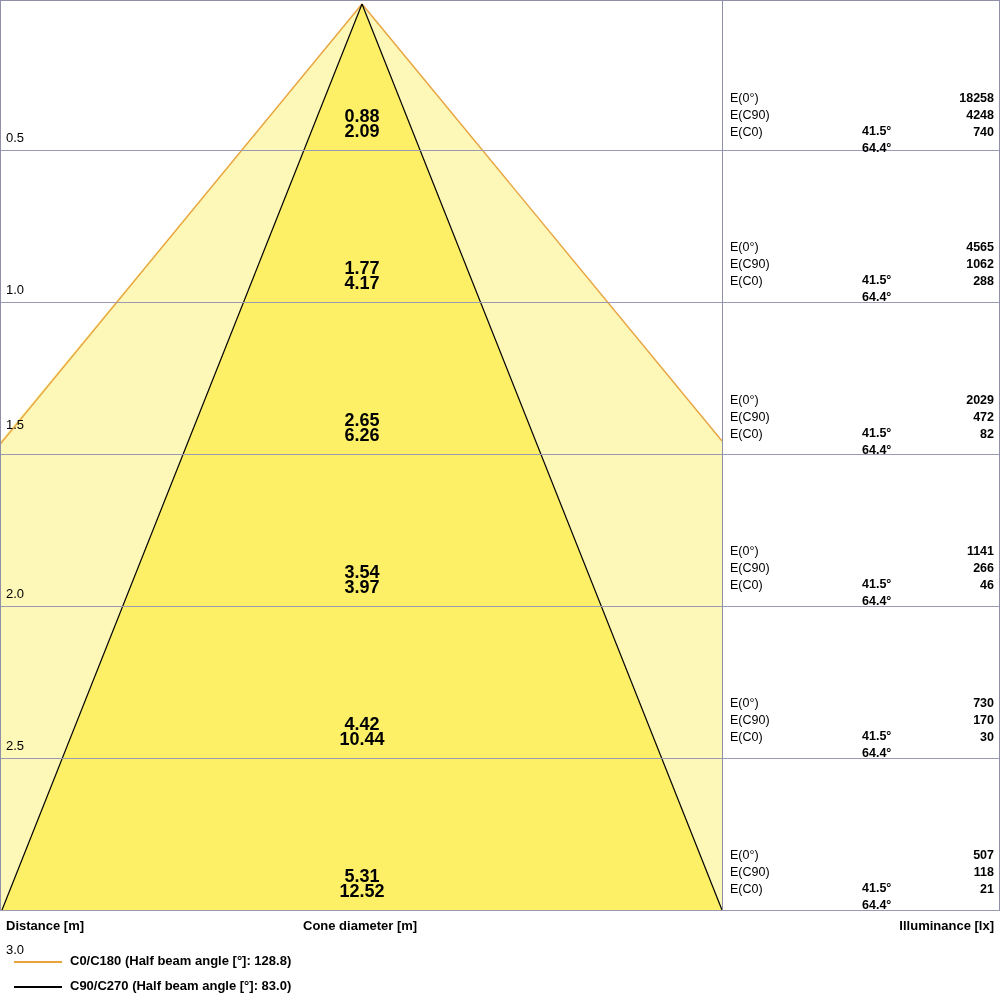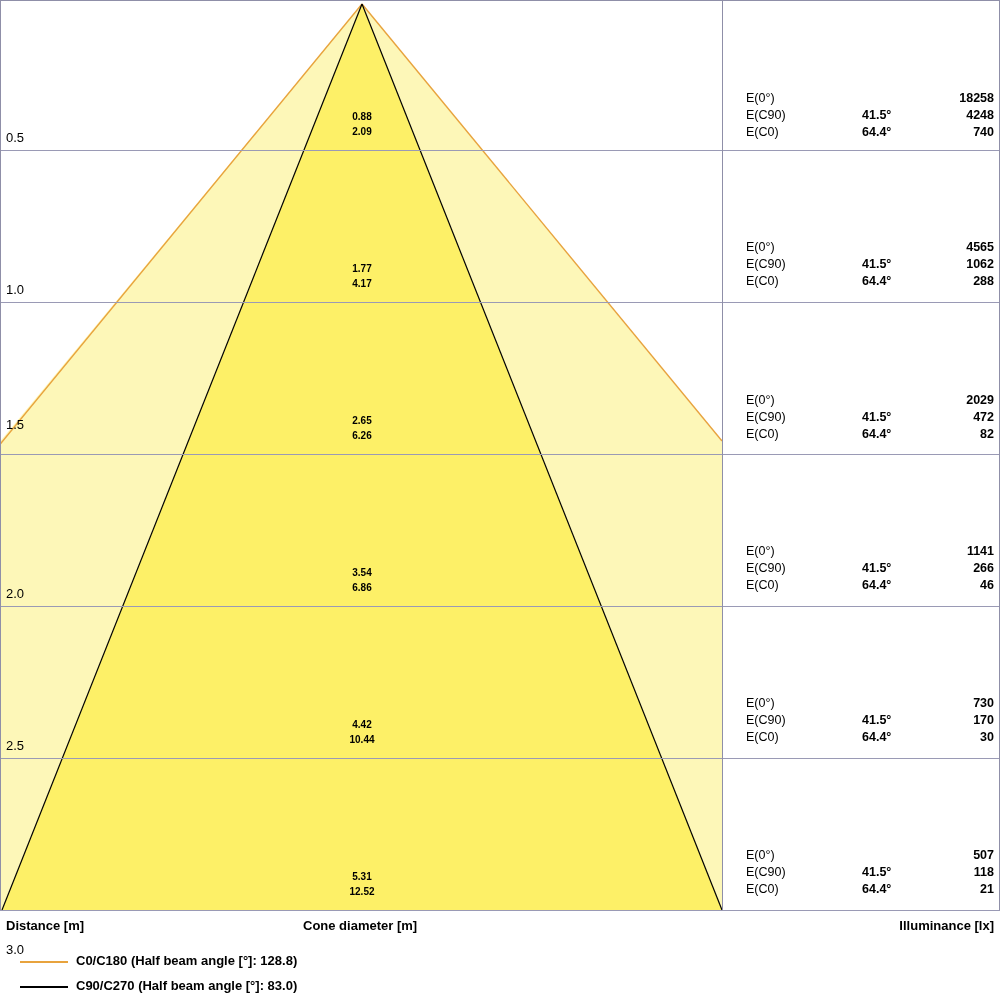--- a/index.html
+++ b/index.html
@@ -76,7 +76,6 @@
     position: absolute;
     left: 8px;
     top: 0;
-    margin-left: 16px;
   }
   .illum-angle {
     position: absolute;

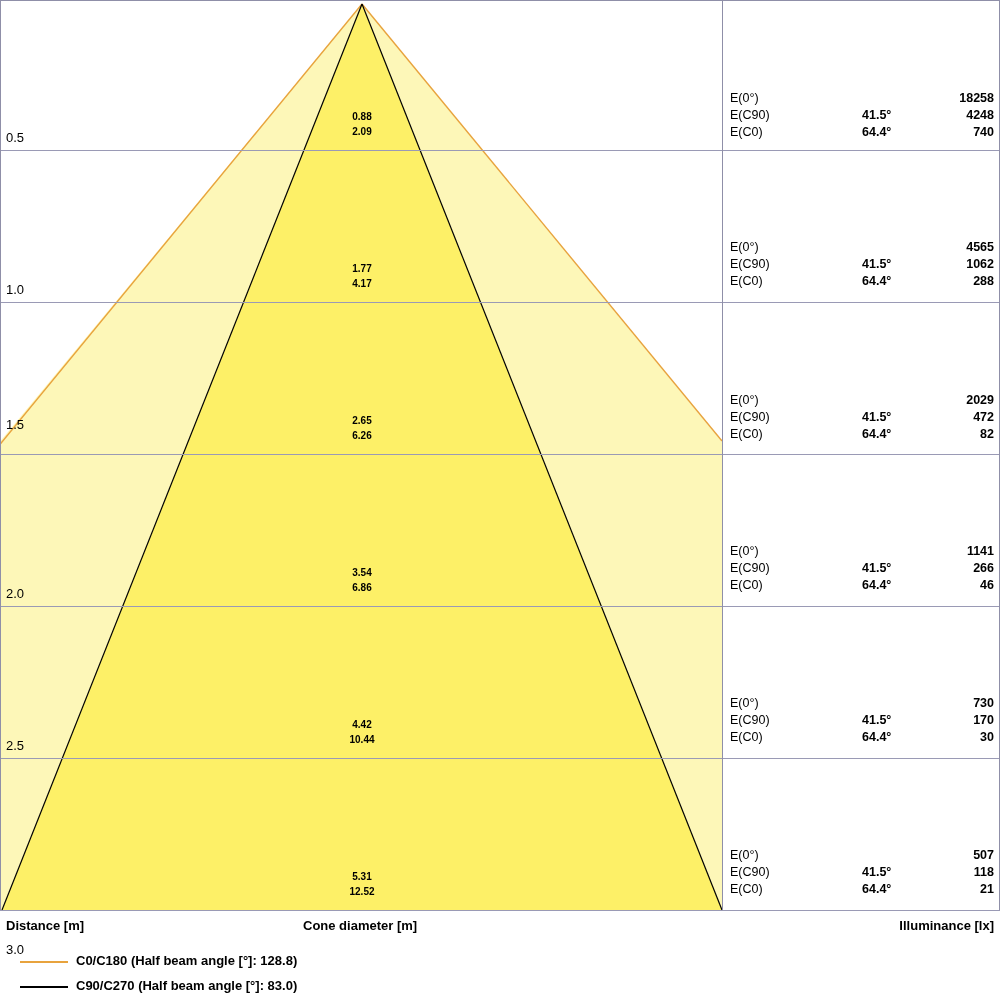--- a/index.html
+++ b/index.html
@@ -53,7 +53,7 @@
     position: absolute;
     width: 160px;
     text-align: center;
-    font-size: 10px;
+    font-size: 18px;
     line-height: 15px;
     font-weight: bold;
     color: #000;

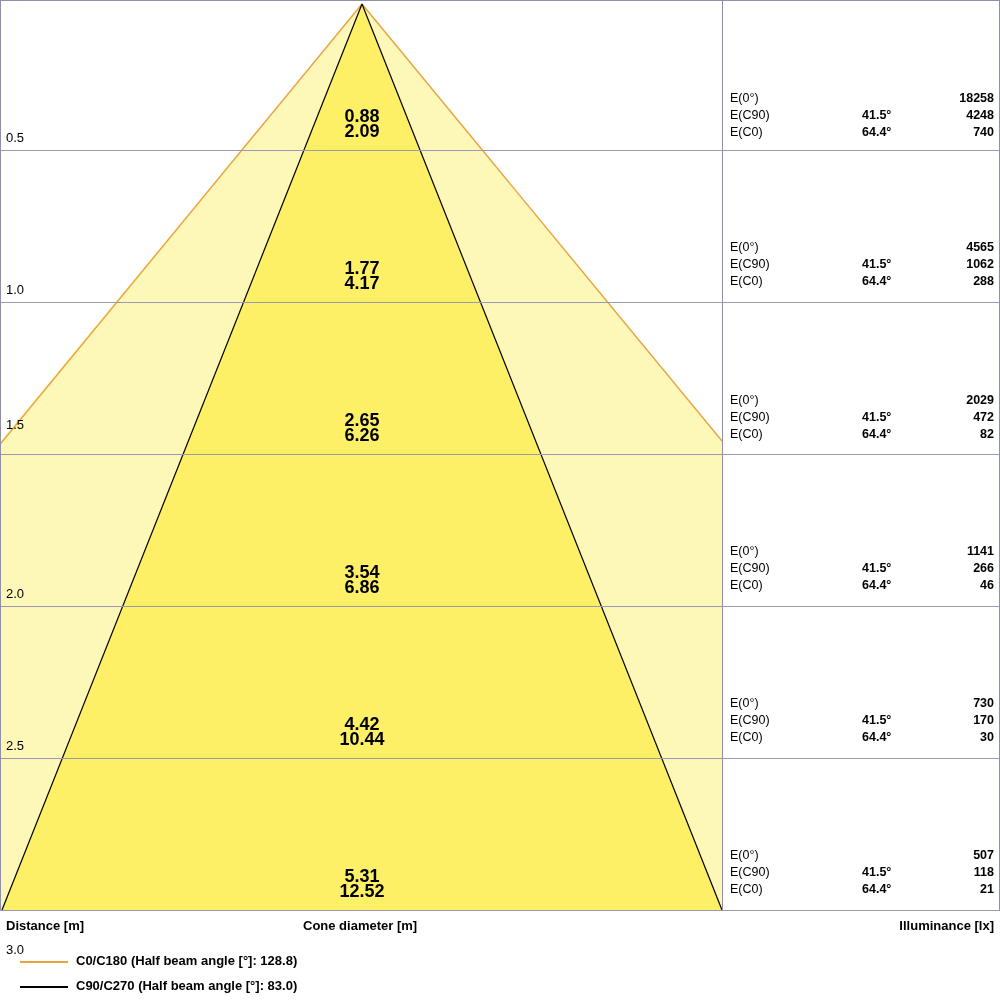--- a/index.html
+++ b/index.html
@@ -80,7 +80,7 @@
   .illum-angle {
     position: absolute;
     left: 140px;
-    top: 0;
+    top: 16px;
     font-weight: bold;
     text-align: right;
   }

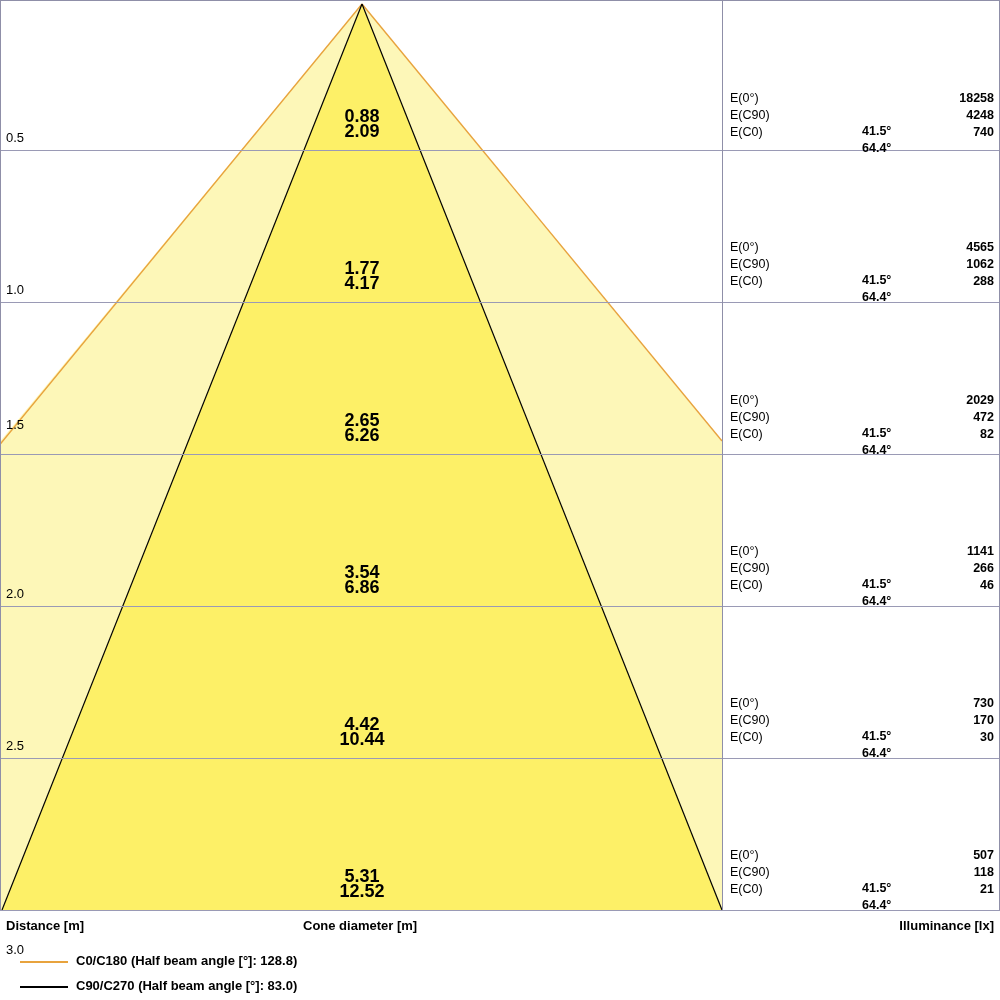--- a/index.html
+++ b/index.html
@@ -195,7 +195,7 @@
     </div>
     <div class="cone-label" style="left:282px; top:565px">
       <div>3.54</div>
-      <div>6.86</div>
+      <div>3.97</div>
     </div>
     <div class="cone-label" style="left:282px; top:717px">
       <div>4.42</div>

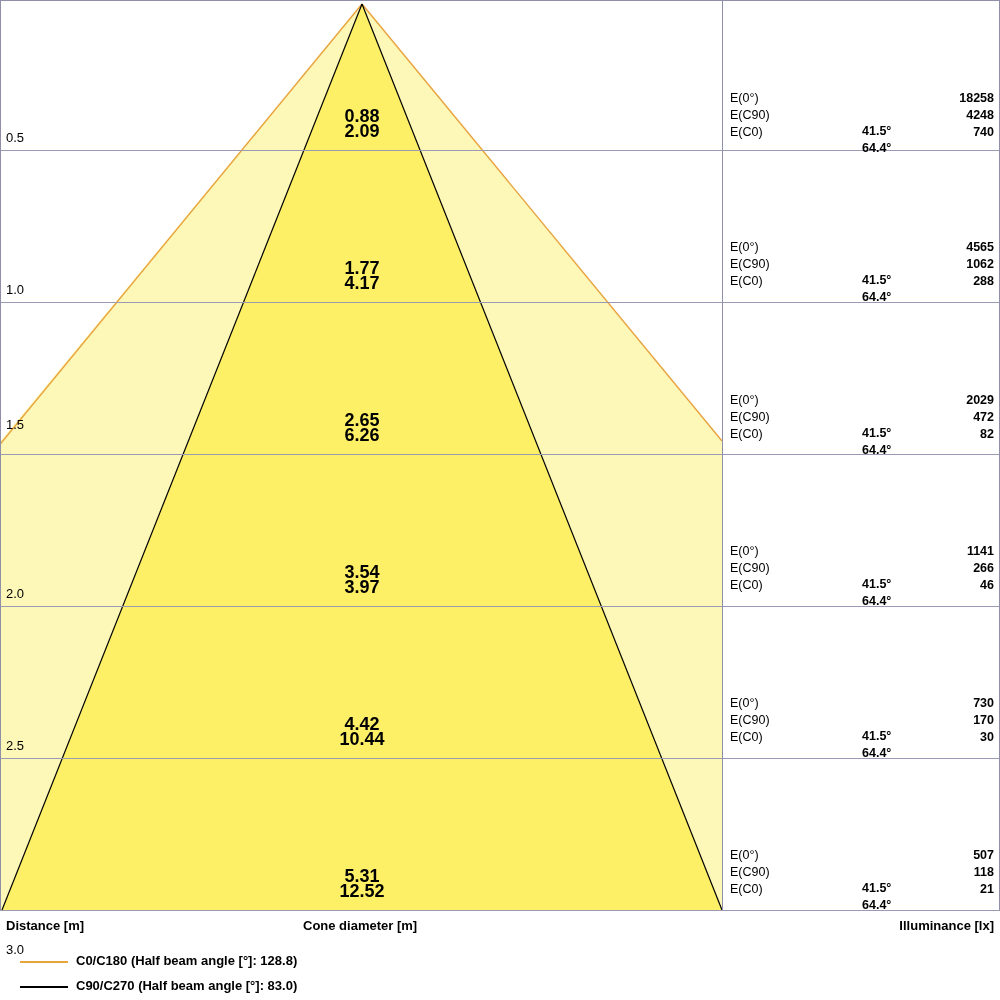--- a/index.html
+++ b/index.html
@@ -112,7 +112,7 @@
   
   .legend {
     position: absolute;
-    left: 6px;
+    left: 0;
     top: 950px;
     width: 912px;
     text-align: right;

